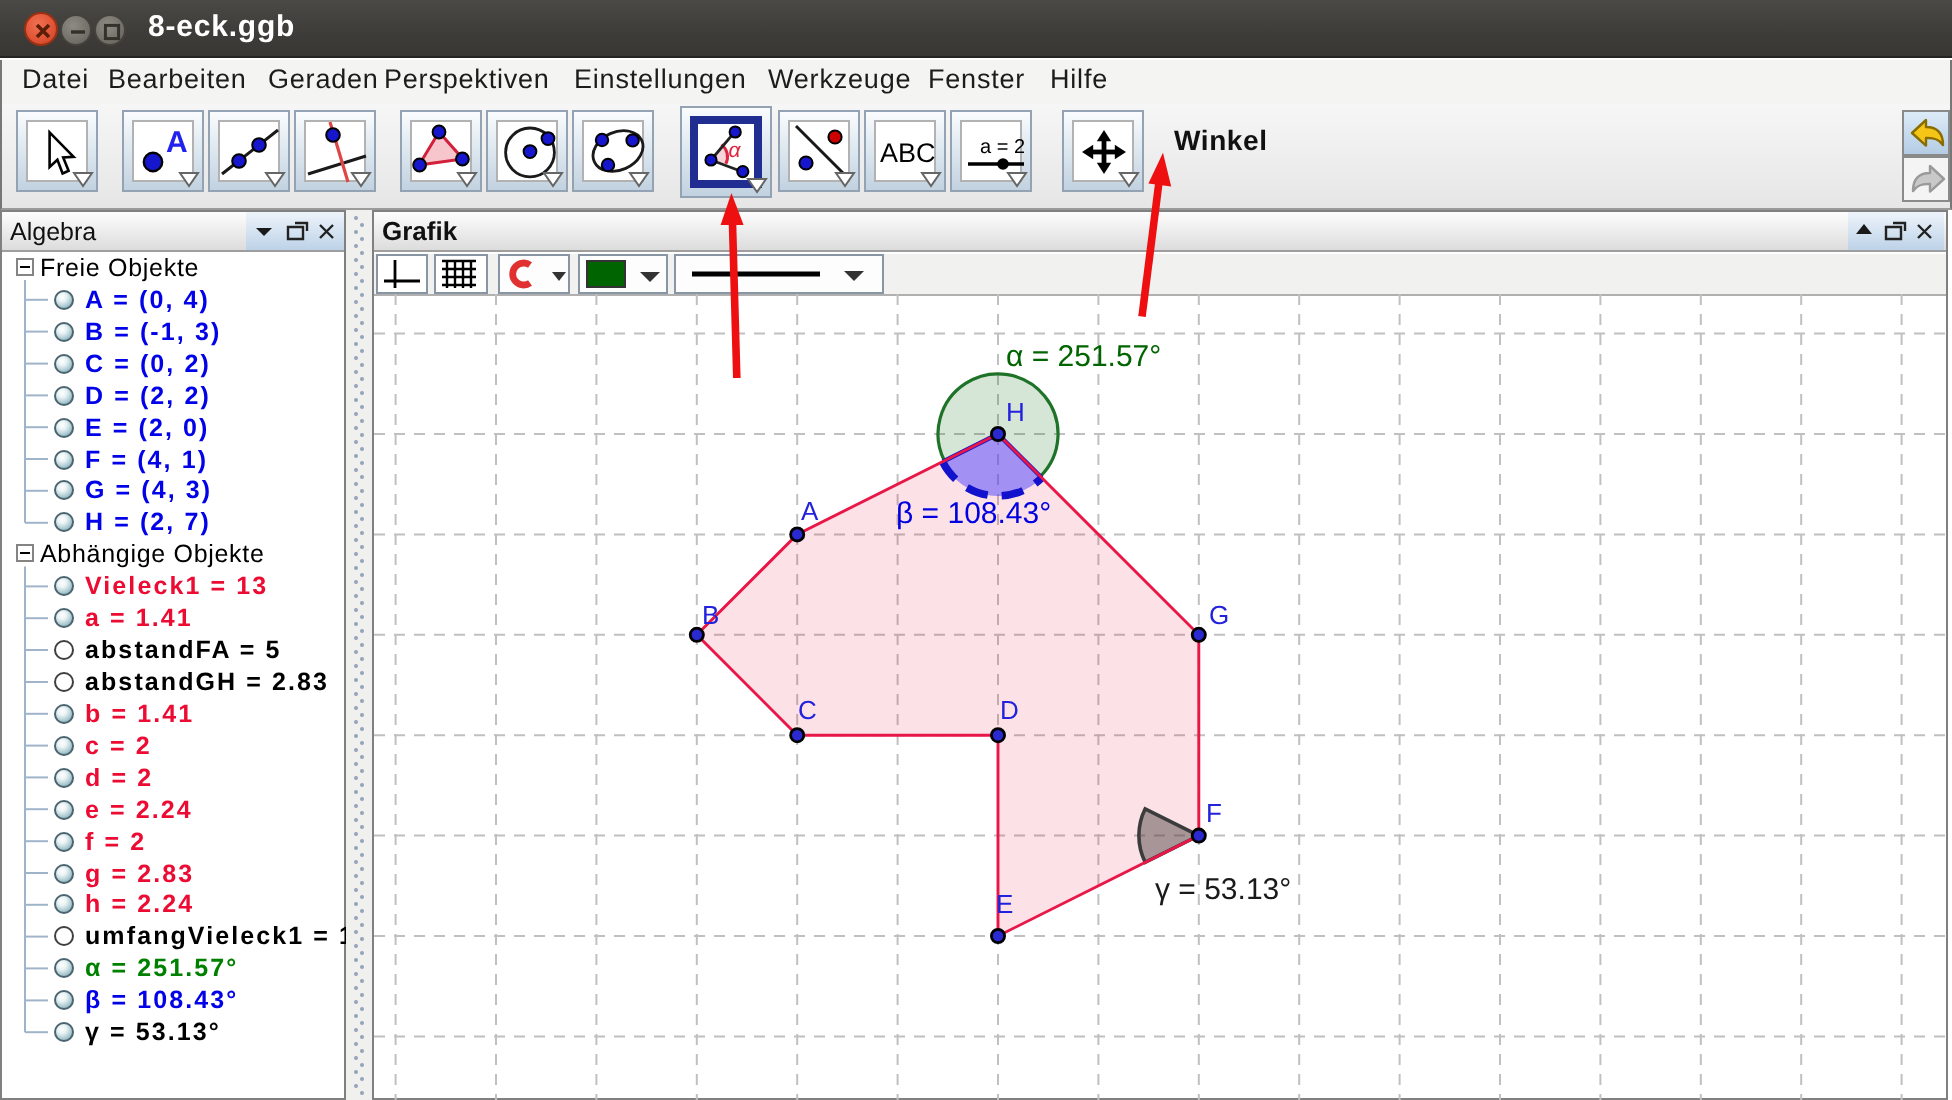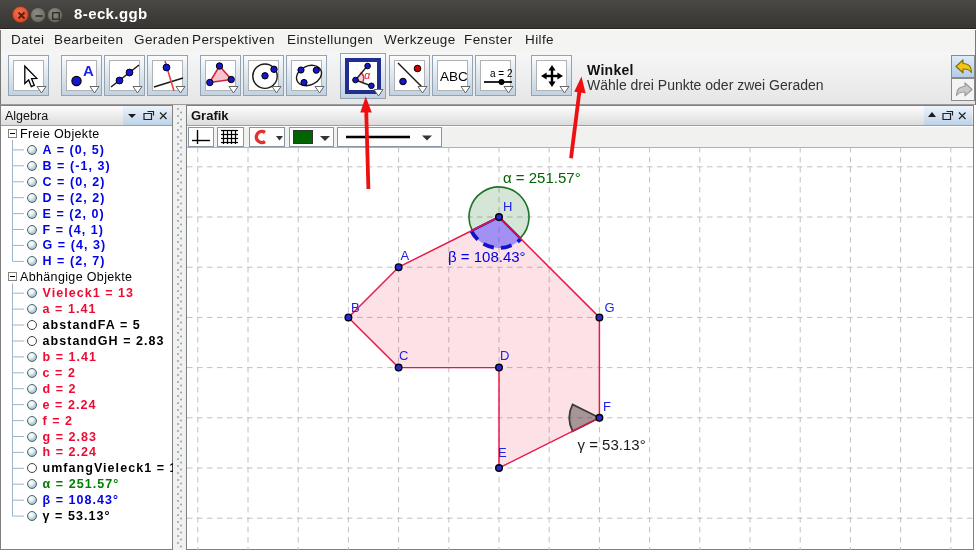--- a/index.html
+++ b/index.html
@@ -281,7 +281,6 @@
         </svg>
       </div>
     <div id="winkel-title">Winkel</div>
-    <div id="winkel-sub">Wähle drei Punkte oder zwei Geraden</div>
   </div>
 
   <div id="main">

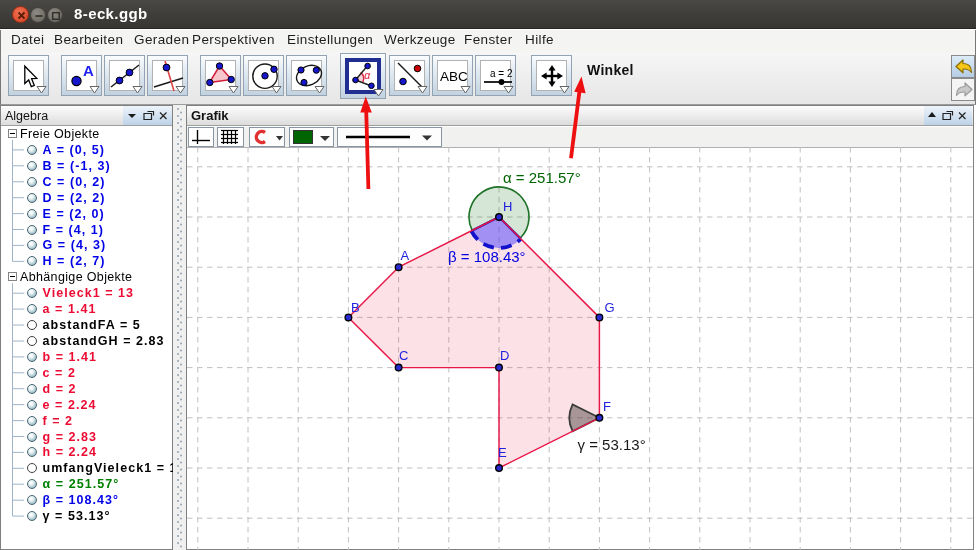--- a/index.html
+++ b/index.html
@@ -328,7 +328,7 @@
           </div>
       <div class="trow" style="top:35.9px;left:0px;width:171px;color:#0202e8">
             <span class="marble" style="left:26px"></span>
-            <span style="position:absolute;left:41.5px"><b>A = (0, 5)</b></span>
+            <span style="position:absolute;left:41.5px"><b>A = (0, 4)</b></span>
           </div>
       <div class="trow" style="top:51.8px;left:0px;width:158px;color:#0202e8">
             <span class="marble" style="left:26px"></span>

